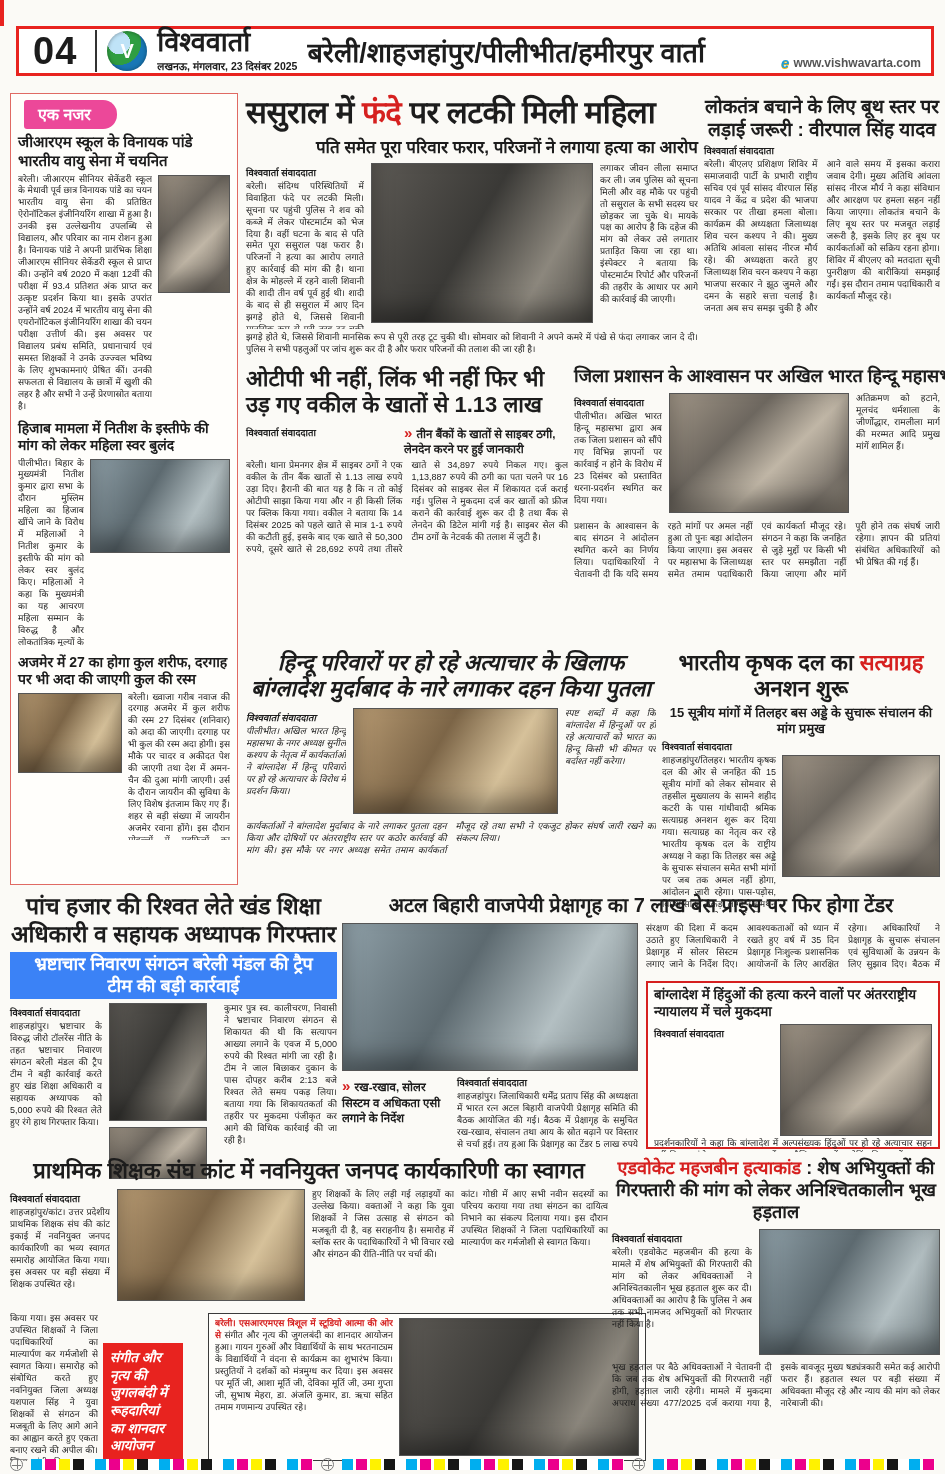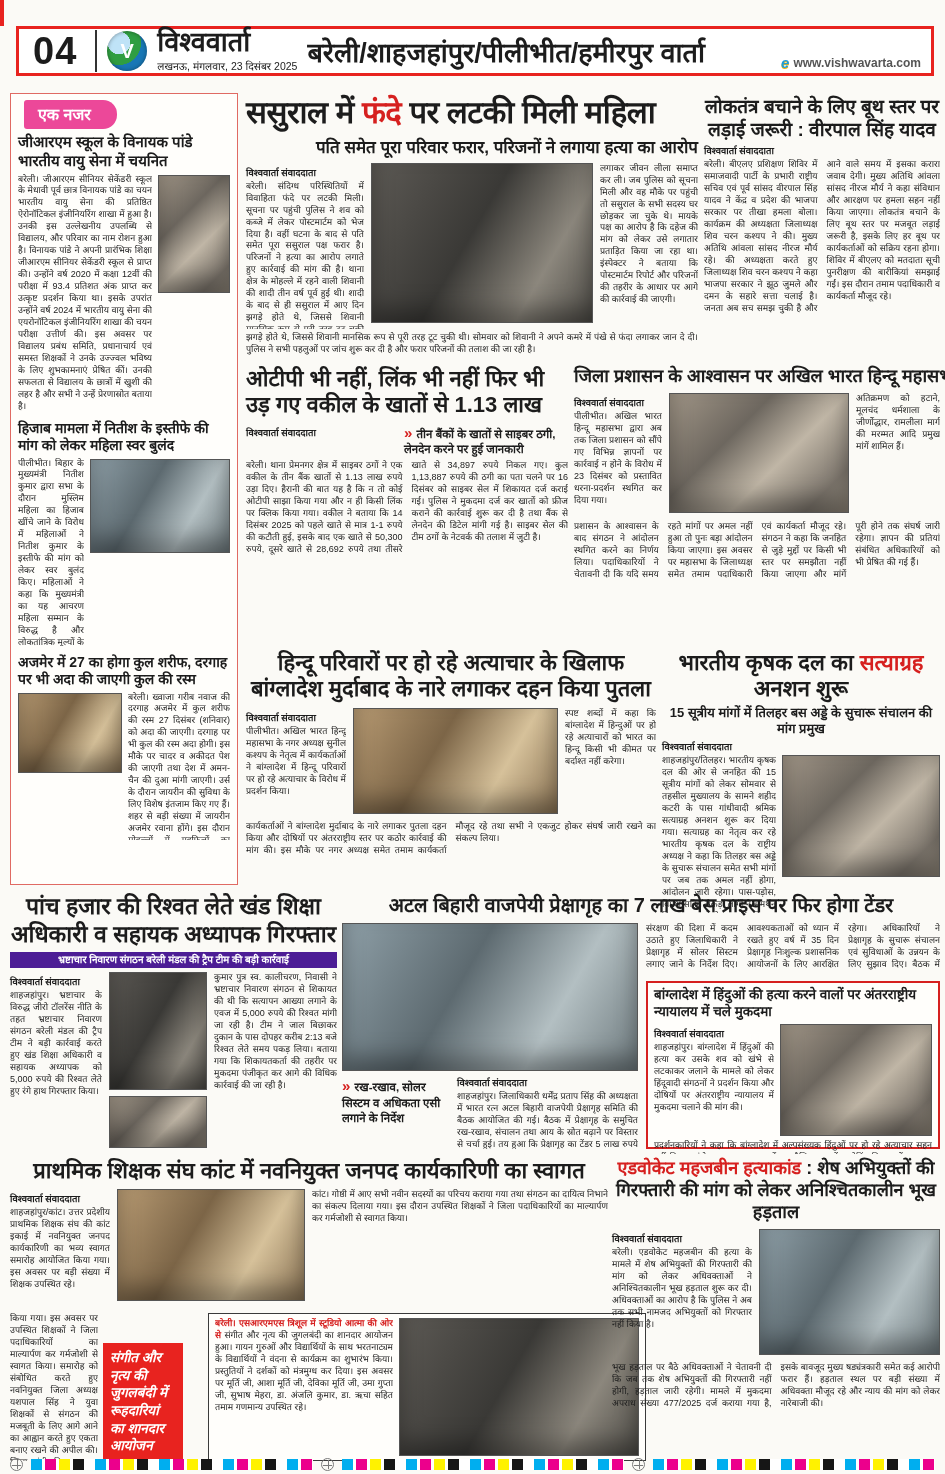--- a/index.html
+++ b/index.html
@@ -16,7 +16,7 @@
         display:flex;align-items:center;justify-content:center;color:#fff;font-weight:800;font-size:20px;
         box-shadow:inset 0 0 4px rgba(0,0,0,.4);}
   .papername{font-size:27px;font-weight:800;line-height:1;}
-  .dateline{font-size:10.5px;font-weight:400;margin-top:3px;}
+  .dateline{font-size:10.5px;font-weight:700;margin-top:3px;}
   .region{flex:1;text-align:left;font-size:27px;font-weight:800;white-space:nowrap;}
   .site{position:absolute;right:10px;bottom:2px;font-size:12px;font-weight:700;color:#555;
         display:flex;align-items:center;gap:4px;}

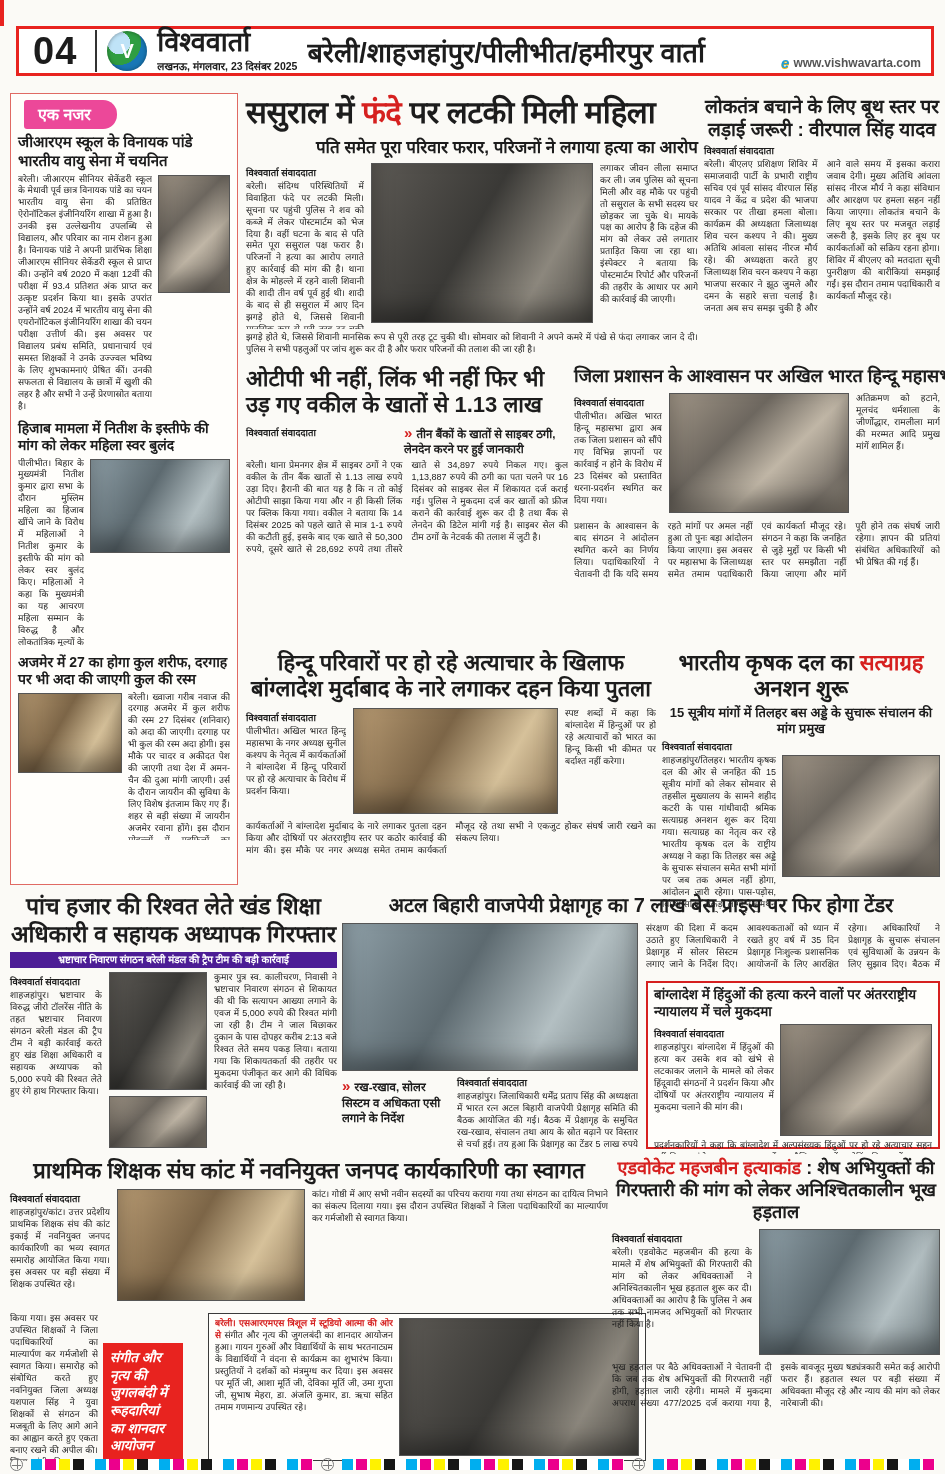--- a/index.html
+++ b/index.html
@@ -144,7 +144,7 @@
     <div class="body cols4" style="height:112px;margin-top:6px;">प्रशासन के आश्वासन के बाद संगठन ने आंदोलन स्थगित करने का निर्णय लिया। पदाधिकारियों ने चेतावनी दी कि यदि समय रहते मांगों पर अमल नहीं हुआ तो पुनः बड़ा आंदोलन किया जाएगा। इस अवसर पर महासभा के जिलाध्यक्ष समेत तमाम पदाधिकारी एवं कार्यकर्ता मौजूद रहे। संगठन ने कहा कि जनहित से जुड़े मुद्दों पर किसी भी स्तर पर समझौता नहीं किया जाएगा और मांगें पूरी होने तक संघर्ष जारी रहेगा। ज्ञापन की प्रतियां संबंधित अधिकारियों को भी प्रेषित की गई हैं।</div>
   </section>
 
-  <section class="abs" style="left:246px;top:650px;width:410px;height:236px;">
+  <section class="abs" style="left:246px;top:650px;width:410px;height:236px;font-style:italic;">
     <h2 class="h-lg" style="margin:0;text-align:center;">हिन्दू परिवारों पर हो रहे अत्याचार के खिलाफ बांग्लादेश मुर्दाबाद के नारे लगाकर दहन किया पुतला</h2>
     <div style="display:flex;gap:7px;margin-top:5px;height:108px;">
       <div style="width:100px;">

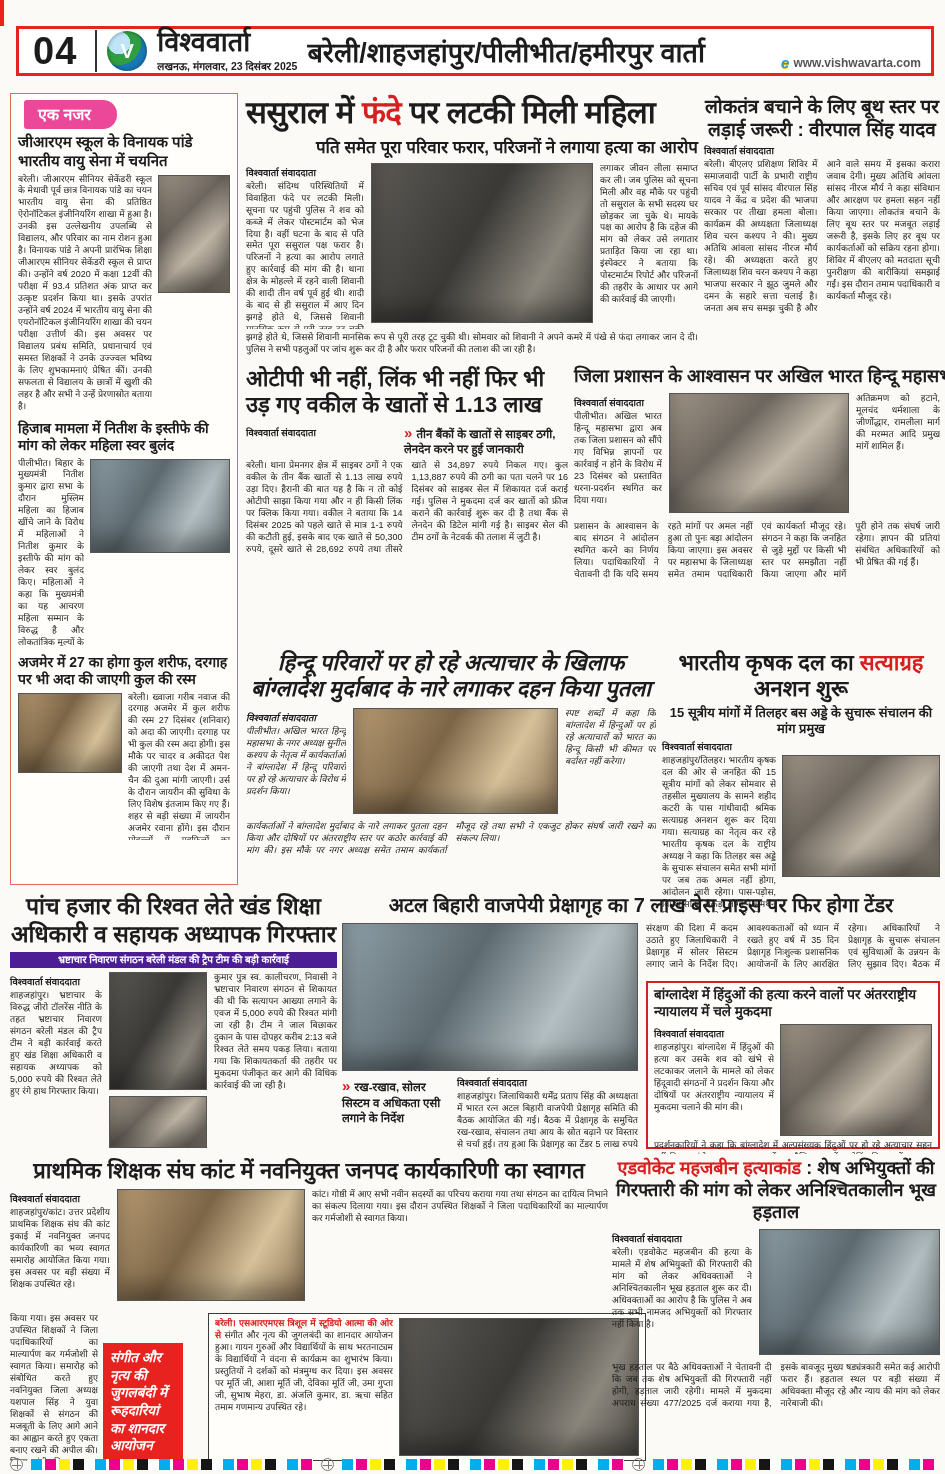--- a/index.html
+++ b/index.html
@@ -41,7 +41,7 @@
   .photo.dark{background:linear-gradient(120deg,#5d5a55 0%,#3a3936 45%,#8c877d 75%,#4c4a45 100%);}
   .bullet{font-size:11.5px;font-weight:800;line-height:1.3;}
   .bullet .q{color:#d6201f;font-size:15px;font-weight:800;}
-  .strip{background:#4c1d95;color:#fff;font-weight:800;font-size:10px;text-align:center;
+  .strip{background:#3b82f6;color:#fff;font-weight:800;font-size:18px;text-align:center;
          padding:2px 20px;line-height:1.2;}
   .tab{display:inline-block;background:#ec4899;color:#fff;font-weight:800;font-size:16px;
        padding:3px 26px 4px 14px;border-radius:3px 14px 14px 3px;margin:6px 0 4px 6px;}

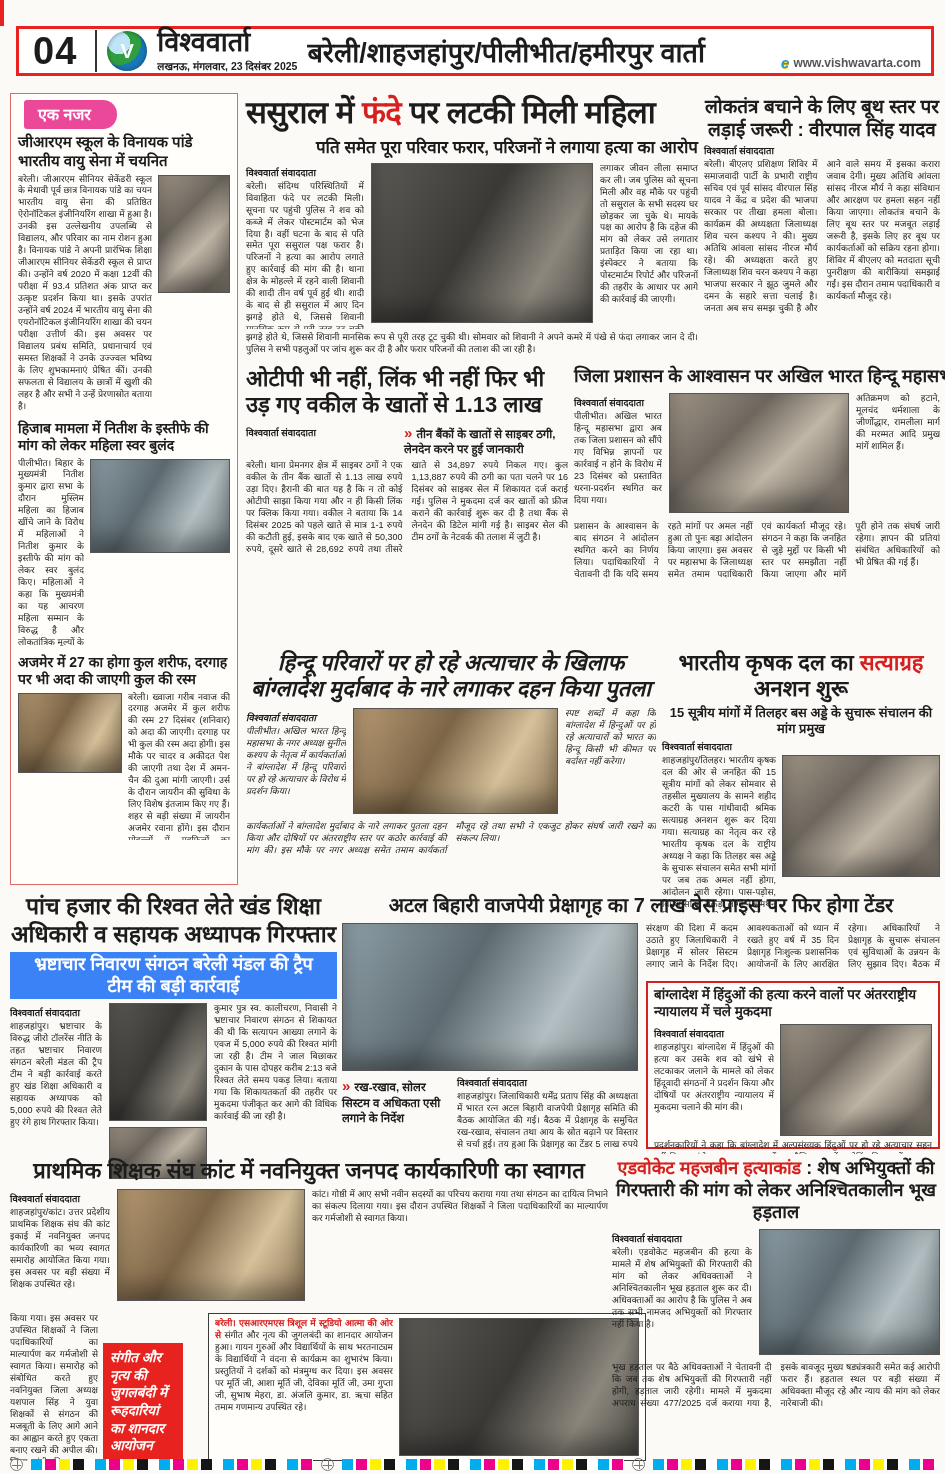--- a/index.html
+++ b/index.html
@@ -181,7 +181,7 @@
         <div class="photo dark" style="width:98px;height:118px;"></div>
         <div class="photo" style="width:98px;height:52px;margin-top:6px;"></div>
       </div>
-      <div style="flex:1;">
+      <div style="flex:1;margin-left:10px;">
         <div class="body" style="height:178px;">कुमार पुत्र स्व. कालीचरण, निवासी ने भ्रष्टाचार निवारण संगठन से शिकायत की थी कि सत्यापन आख्या लगाने के एवज में 5,000 रुपये की रिश्वत मांगी जा रही है। टीम ने जाल बिछाकर दुकान के पास दोपहर करीब 2:13 बजे रिश्वत लेते समय पकड़ लिया। बताया गया कि शिकायतकर्ता की तहरीर पर मुकदमा पंजीकृत कर आगे की विधिक कार्रवाई की जा रही है।</div>
       </div>
     </div>

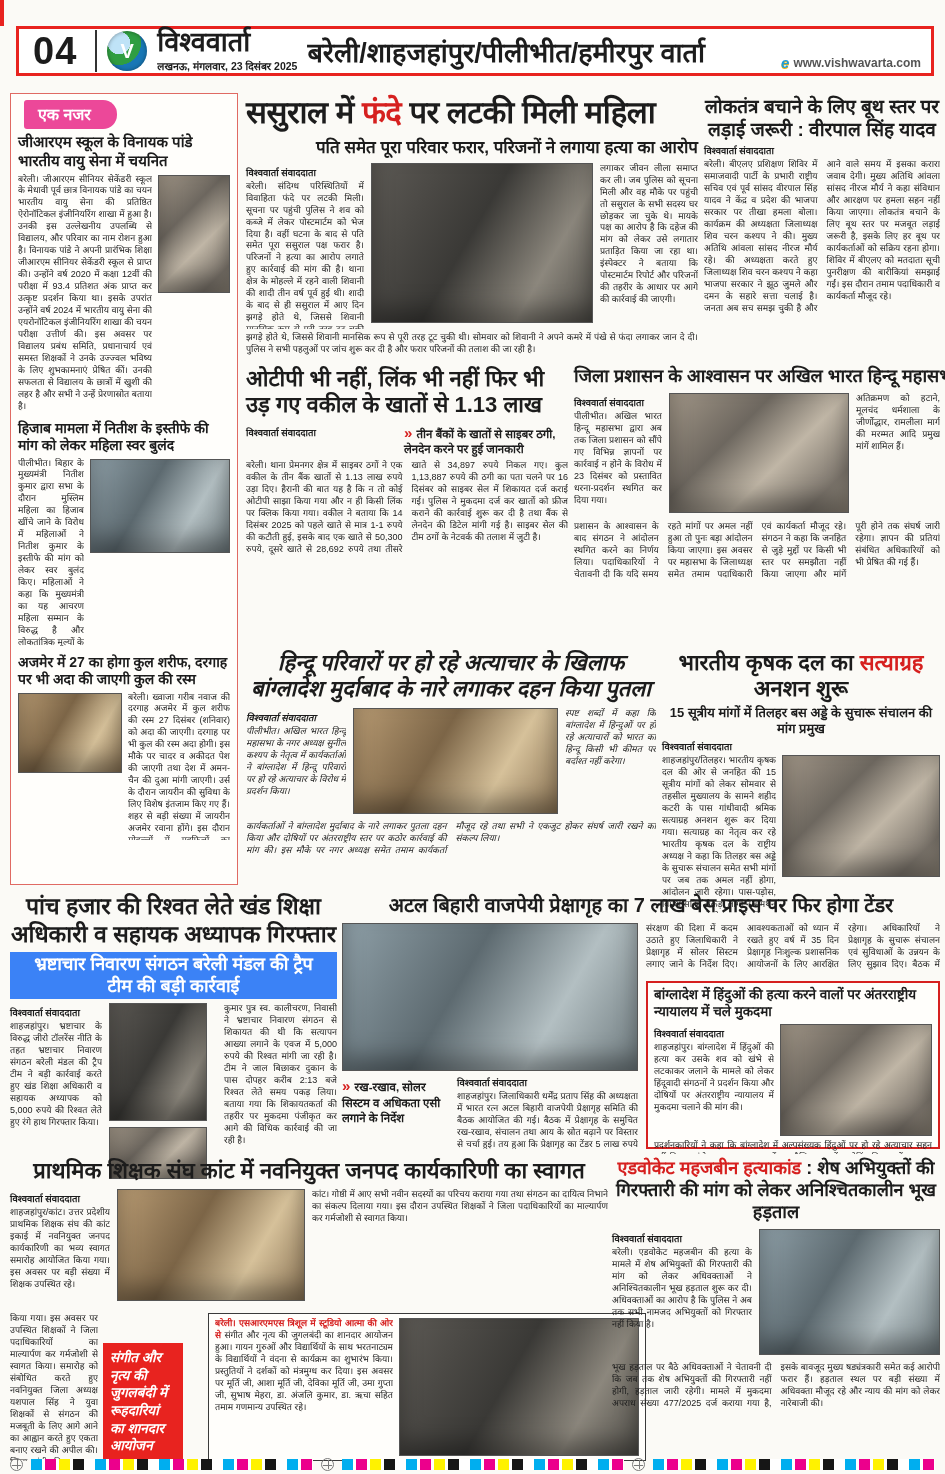--- a/index.html
+++ b/index.html
@@ -207,7 +207,6 @@
           <div style="display:flex;gap:6px;margin-top:3px;">
             <div style="width:120px;">
               <div class="byline">विश्ववार्ता संवाददाता</div>
-              <div class="body" style="height:96px;">शाहजहांपुर। बांग्लादेश में हिंदुओं की हत्या कर उसके शव को खंभे से लटकाकर जलाने के मामले को लेकर हिंदूवादी संगठनों ने प्रदर्शन किया और दोषियों पर अंतरराष्ट्रीय न्यायालय में मुकदमा चलाने की मांग की।</div>
             </div>
             <div class="photo" style="flex:1;height:112px;"></div>
           </div>

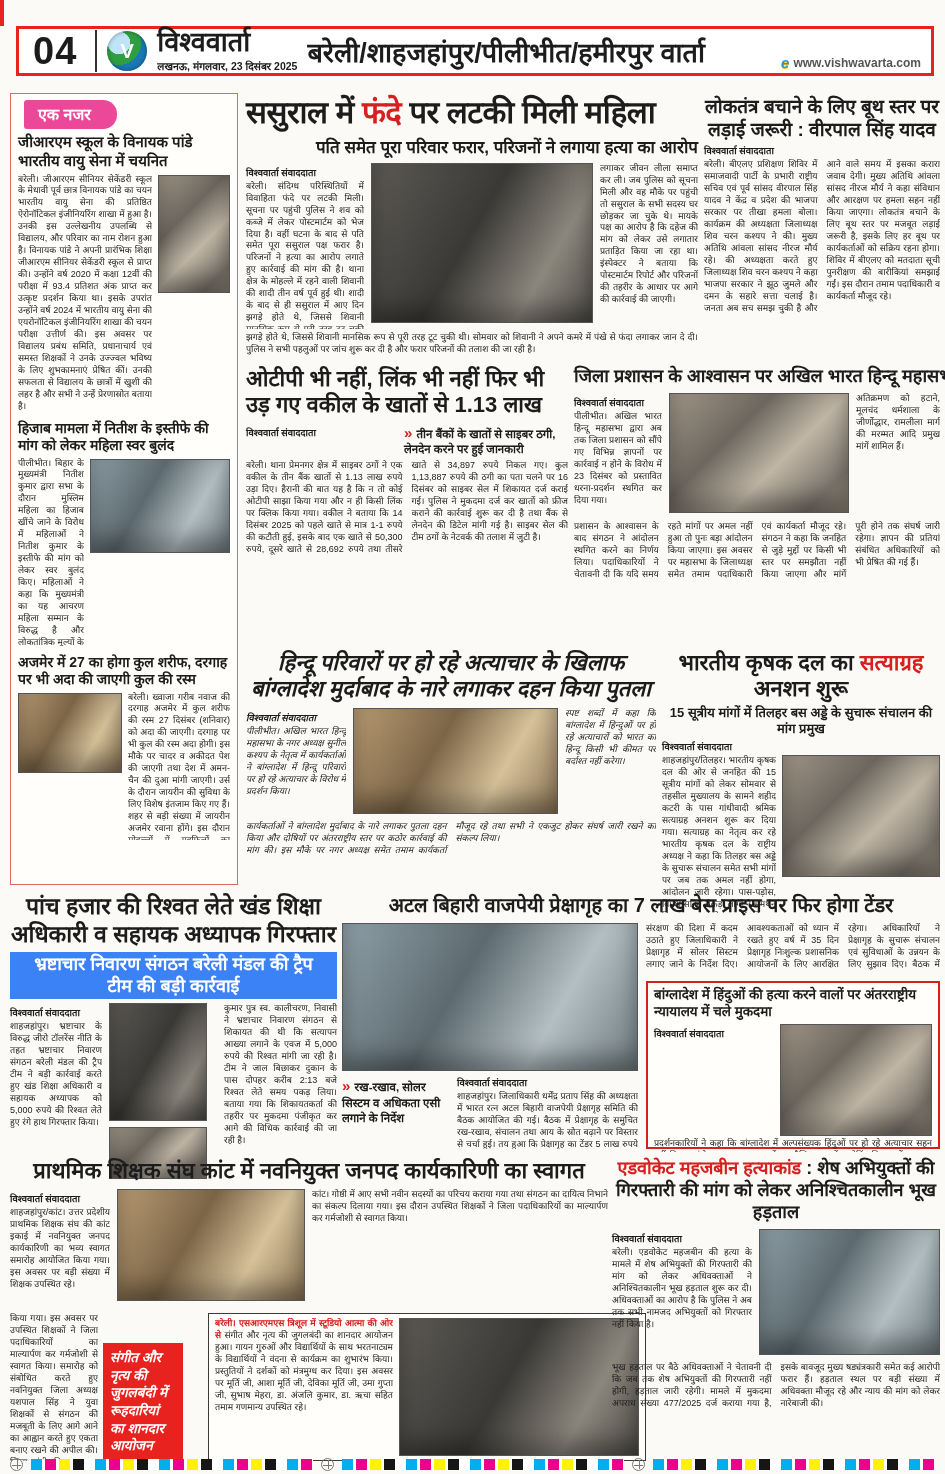--- a/index.html
+++ b/index.html
@@ -224,6 +224,9 @@
         <div class="body" style="height:100px;">शाहजहांपुर/कांट। उत्तर प्रदेशीय प्राथमिक शिक्षक संघ की कांट इकाई में नवनियुक्त जनपद कार्यकारिणी का भव्य स्वागत समारोह आयोजित किया गया। इस अवसर पर बड़ी संख्या में शिक्षक उपस्थित रहे।</div>
       </div>
       <div class="photo warm" style="width:188px;height:112px;"></div>
+      <div style="width:142px;">
+        <div class="body" style="height:116px;">हुए शिक्षकों के लिए लड़ी गई लड़ाइयों का उल्लेख किया। वक्ताओं ने कहा कि युवा शिक्षकों ने जिस उत्साह से संगठन को मजबूती दी है, वह सराहनीय है। समारोह में ब्लॉक स्तर के पदाधिकारियों ने भी विचार रखे और संगठन की रीति-नीति पर चर्चा की।</div>
+      </div>
       <div style="flex:1;">
         <div class="body" style="height:116px;">कांट। गोष्ठी में आए सभी नवीन सदस्यों का परिचय कराया गया तथा संगठन का दायित्व निभाने का संकल्प दिलाया गया। इस दौरान उपस्थित शिक्षकों ने जिला पदाधिकारियों का माल्यार्पण कर गर्मजोशी से स्वागत किया।</div>
       </div>

